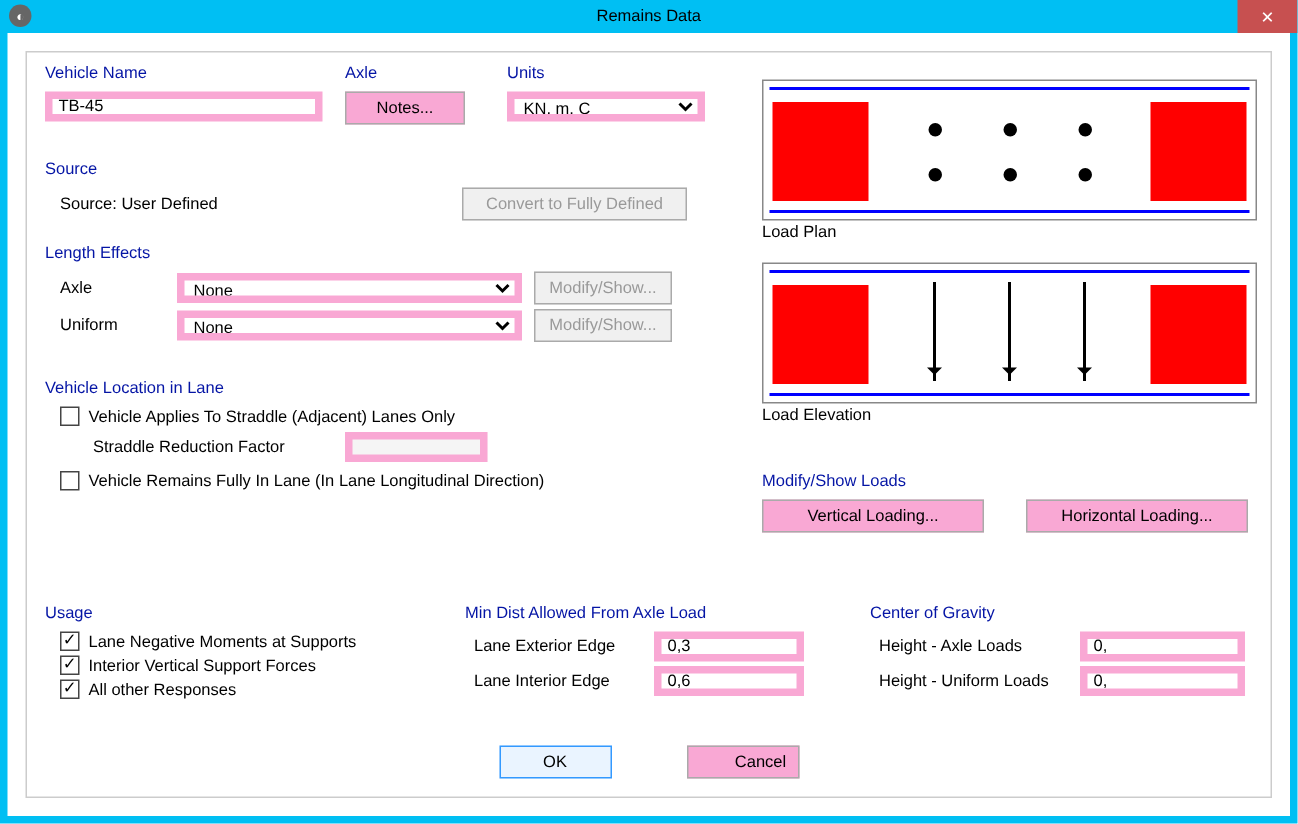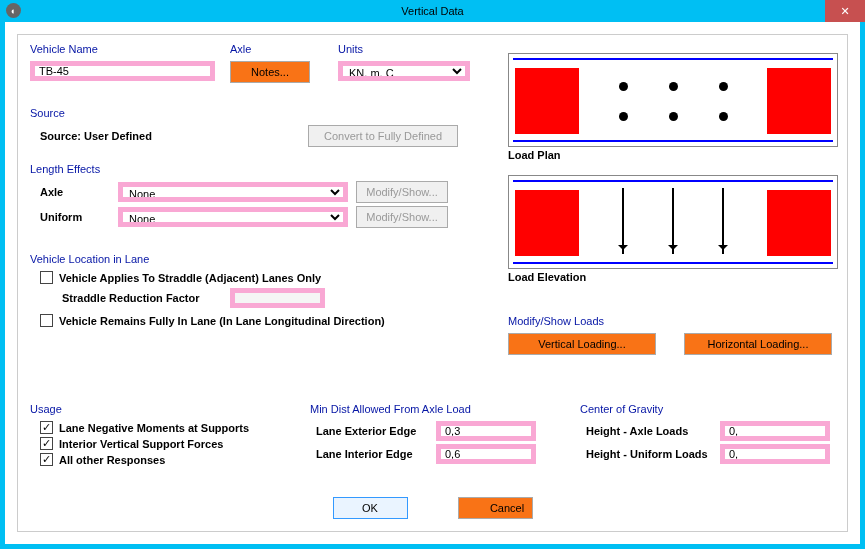--- a/index.html
+++ b/index.html
@@ -35,7 +35,7 @@
 
 <div class="titlebar">
   <div class="appicon">◐</div>
-  <div class="title">Vertical Data</div>
+  <div class="title">Remains Data</div>
   <div class="close">
       <span>✕</span>
     </div>

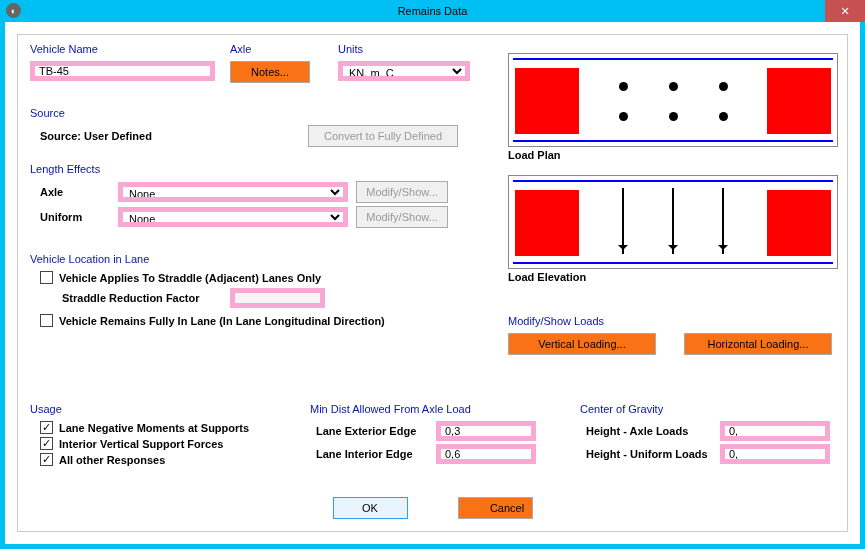--- a/index.html
+++ b/index.html
@@ -15,7 +15,7 @@
   .input-text { border: 5px solid #f9a8d4; height: 20px; padding: 2px 4px; background: #fff; color: #000; width: 100%; }
   .input-text.ro { background: #f5f5f5; }
   select.input-text { padding: 0 2px; }
-  .btn { border: 1px solid #aaa; background: #f97316; height: 22px; display: flex; align-items: center; justify-content: center; cursor: default; }
+  .btn { border: 1px solid #aaa; background: #f9a8d4; height: 22px; display: flex; align-items: center; justify-content: center; cursor: default; }
   .btn.blue { border-color: #3399ff; background: #eaf4ff; }
   .btn.disabled { color: #999; background: #f0f0f0; }
   .lbl { color: #000; font-weight: bold; }

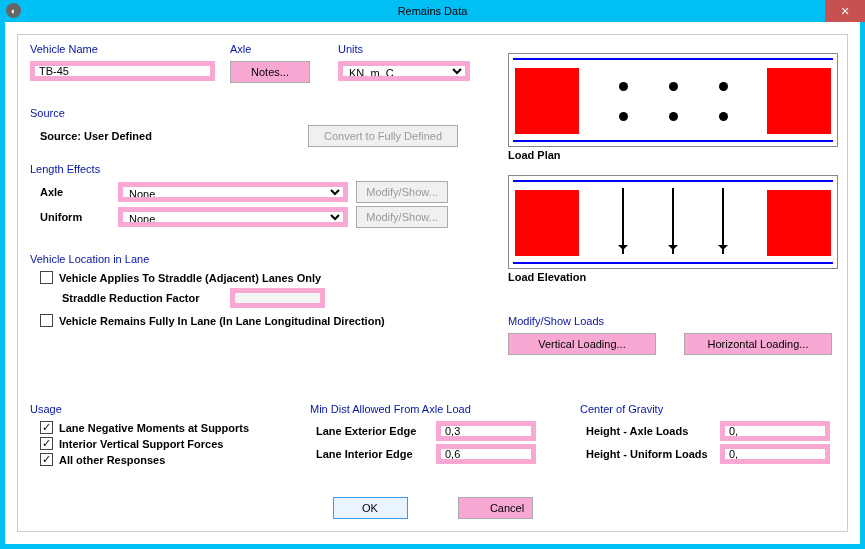--- a/index.html
+++ b/index.html
@@ -18,7 +18,7 @@
   .btn { border: 1px solid #aaa; background: #f9a8d4; height: 22px; display: flex; align-items: center; justify-content: center; cursor: default; }
   .btn.blue { border-color: #3399ff; background: #eaf4ff; }
   .btn.disabled { color: #999; background: #f0f0f0; }
-  .lbl { color: #000; font-weight: bold; }
+  .lbl { color: #000; }
   .cb { display: flex; align-items: center; gap: 6px; margin: 3px 0; }
   .cb .box { width: 13px; height: 13px; border: 1px solid #444; display: flex; align-items: center; justify-content: center; background: #fff; font-size: 10px; line-height: 1; }
   .cb .box .chk { color: #000; }

